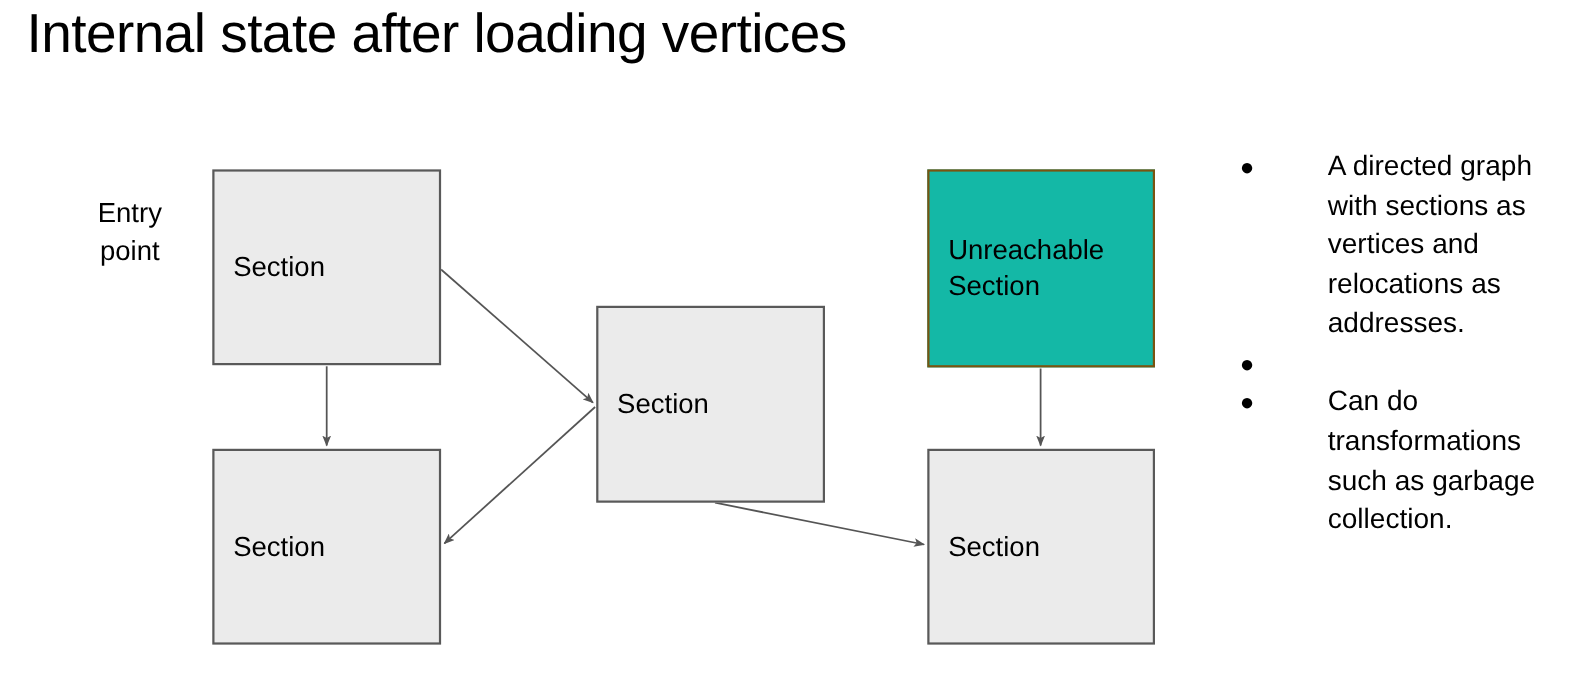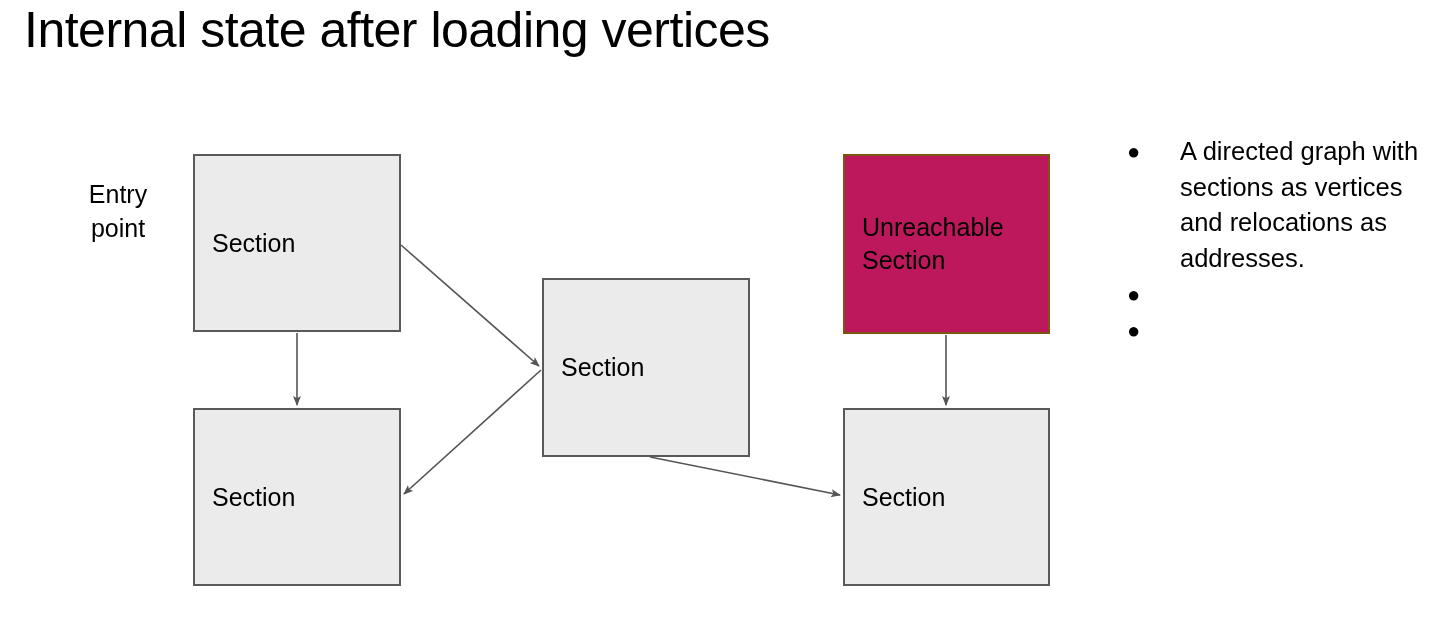--- a/index.html
+++ b/index.html
@@ -120,6 +120,7 @@
     font-size: 25.5px;
     line-height: 35.7px;
     color: #000000;
+    margin-left: 27px;
   }
 </style>
 </head>

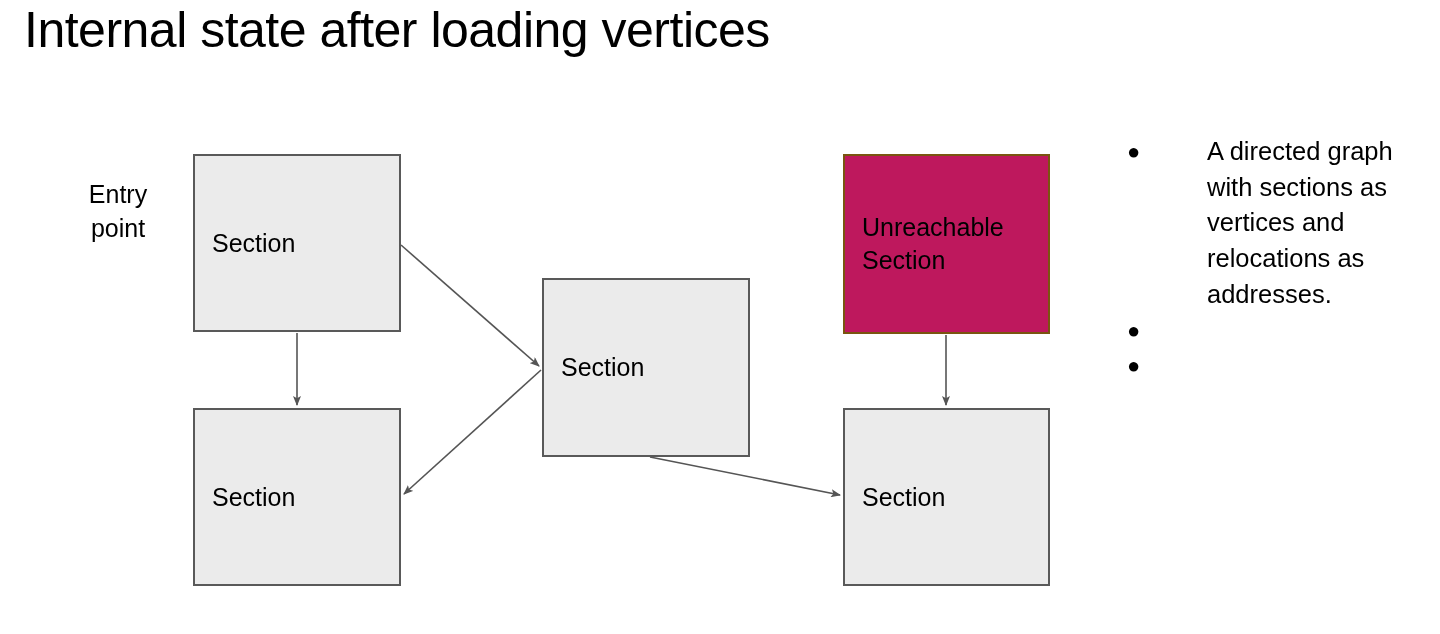--- a/index.html
+++ b/index.html
@@ -59,7 +59,7 @@
     z-index: 2;
   }
   .node.orange {
-    background: #be185d;
+    background: #14b8a6;
     border-color: #7a5410;
   }
   .node-label {

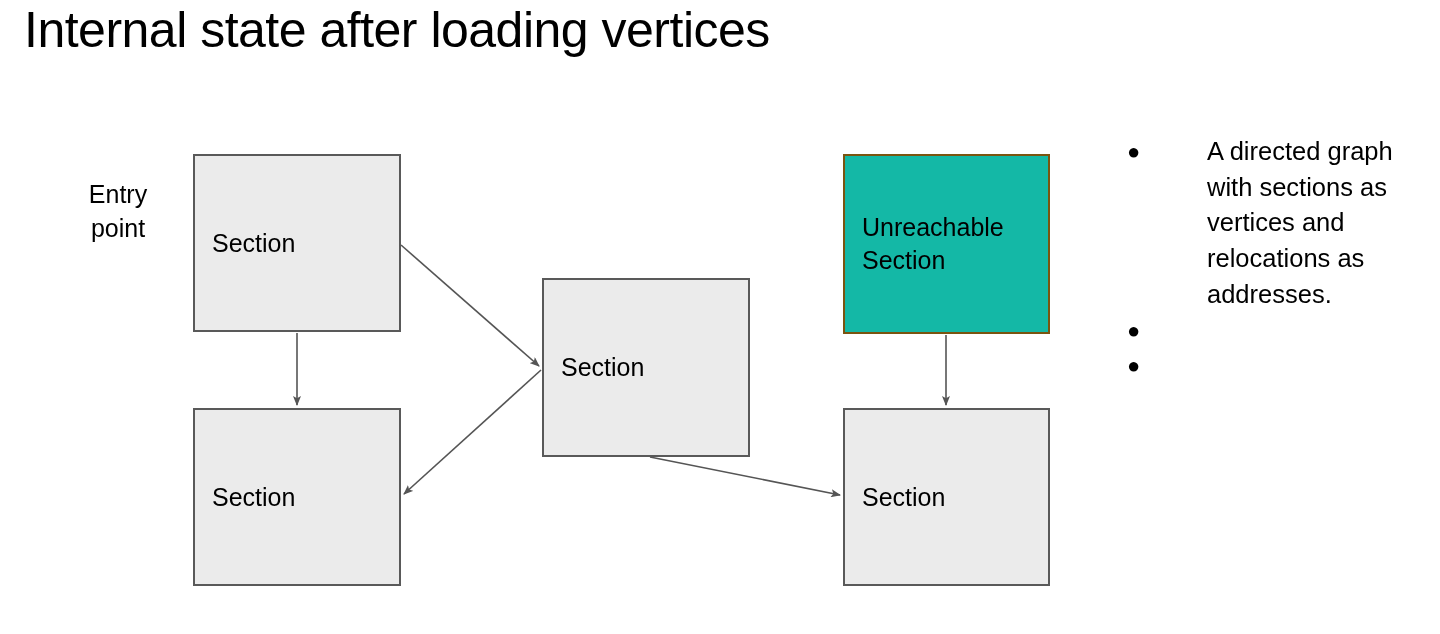--- a/index.html
+++ b/index.html
@@ -187,6 +187,7 @@
 
   <div class="bullet-item">
     <span class="bullet-marker">●</span>
+    <span class="bullet-text">Can do transformations such as garbage collection.</span>
   </div>
 
 </div>

